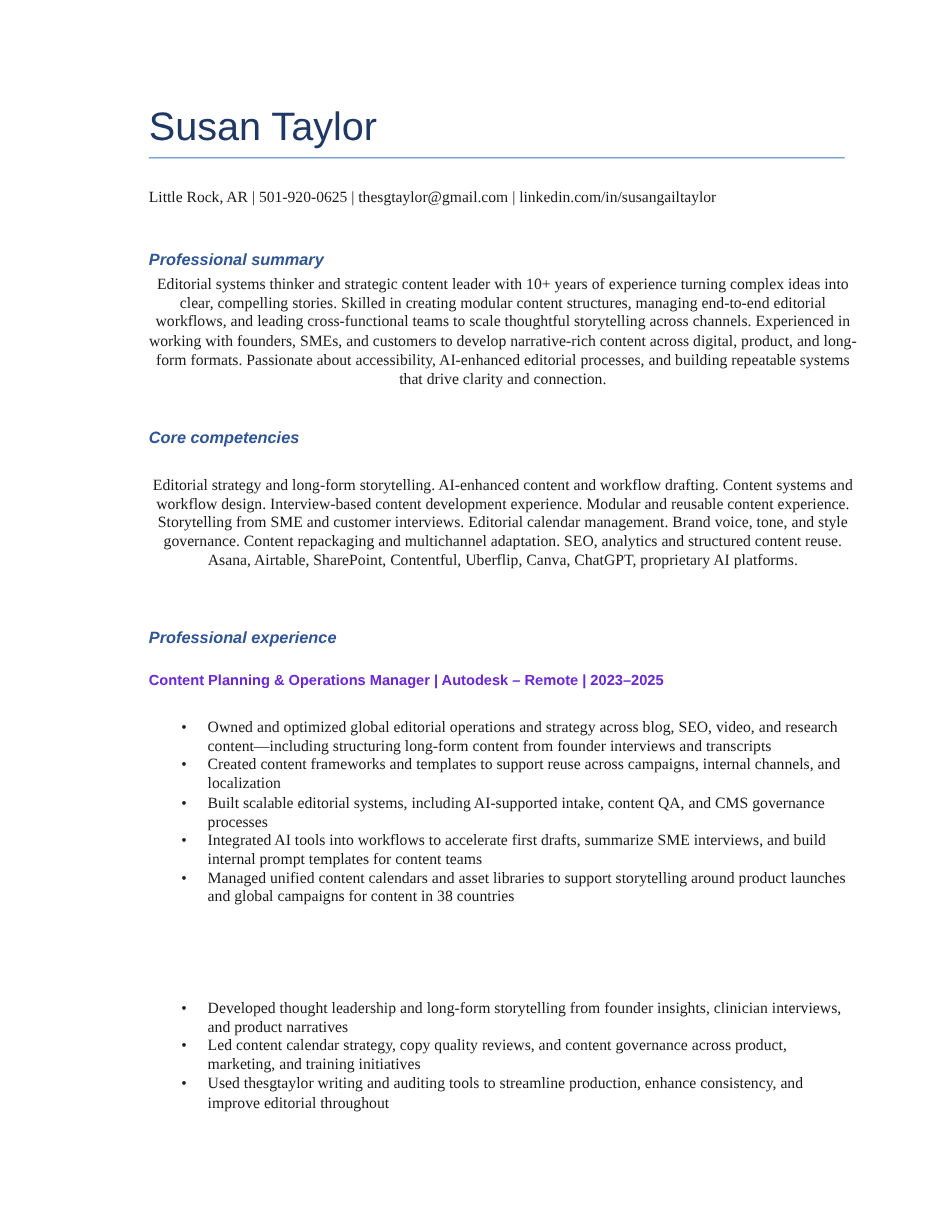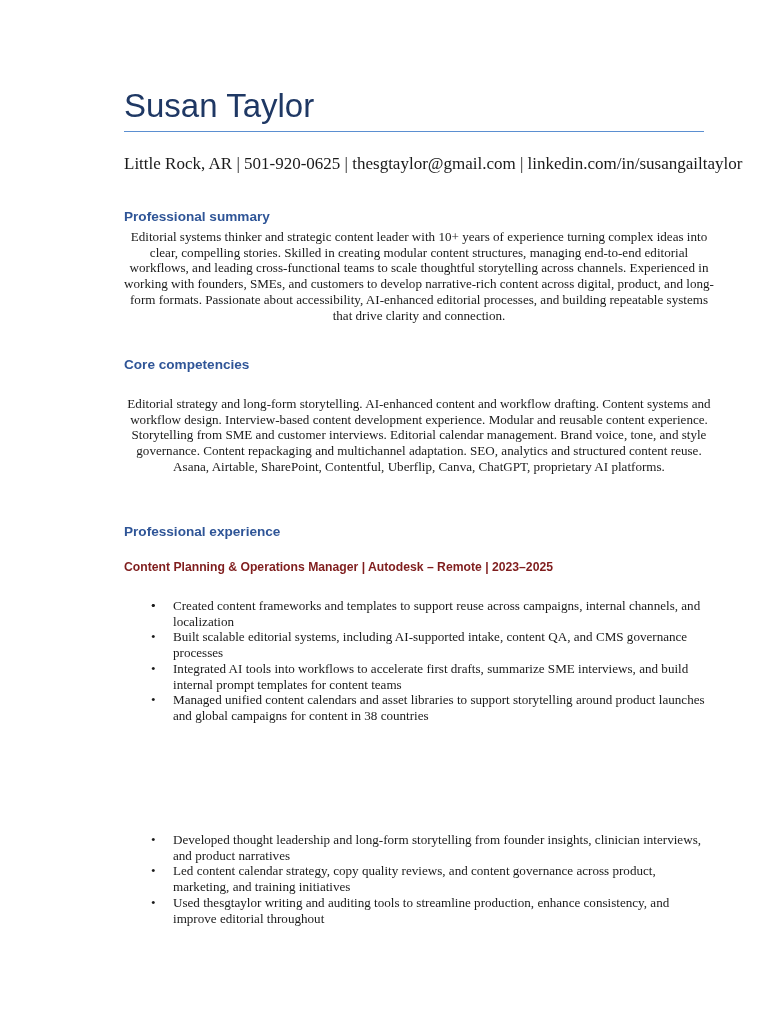--- a/index.html
+++ b/index.html
@@ -13,7 +13,7 @@
   .rule { position: absolute; left: 108px; top: 131px; width: 580px; height: 0; border-top: 1.5px solid #5b8fd1; }
   .contact {
     position: absolute; left: 108px; top: 155px;
-    font-family: "Liberation Serif", serif; font-size: 17px; color: #1a1a1a; line-height: 18px;
+    font-family: "Liberation Serif", serif; font-size: 13px; color: #1a1a1a; line-height: 18px;
   }
   .h2 {
     position: absolute; left: 108px;

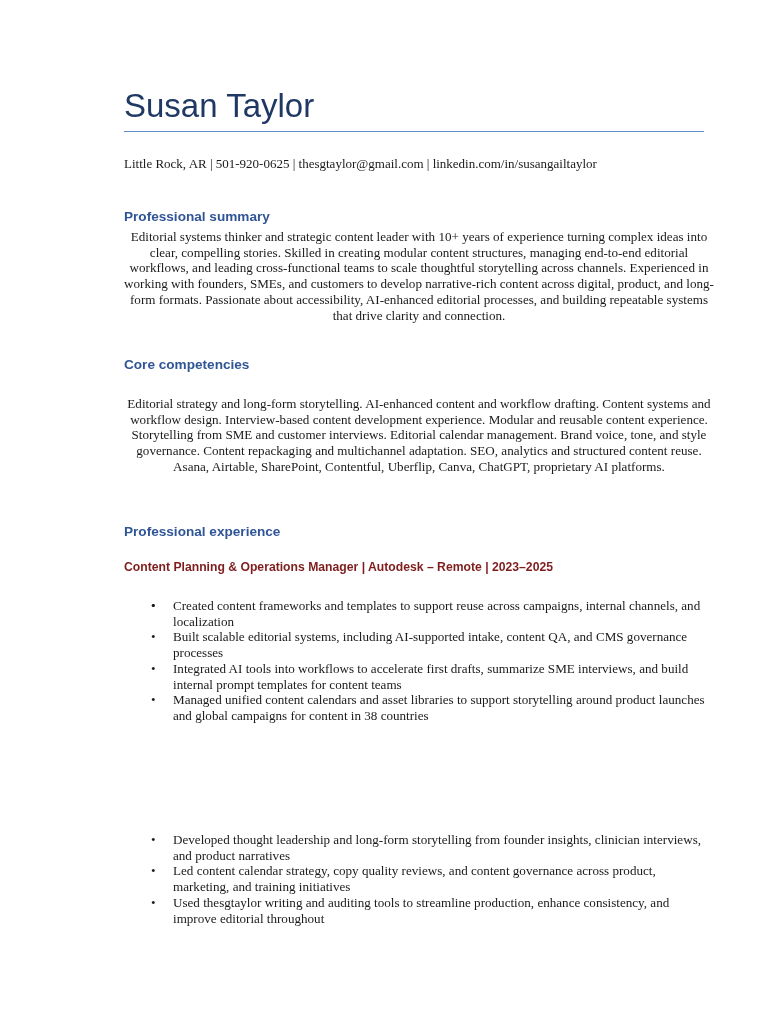--- a/index.html
+++ b/index.html
@@ -19,6 +19,7 @@
     position: absolute; left: 108px;
     font-family: "Liberation Sans", sans-serif; font-weight: bold; font-size: 13.6px; color: #2f5597; line-height: 18px;
     margin: 0;
+    font-style: italic;
   }
   .h3 {
     position: absolute; left: 108px;

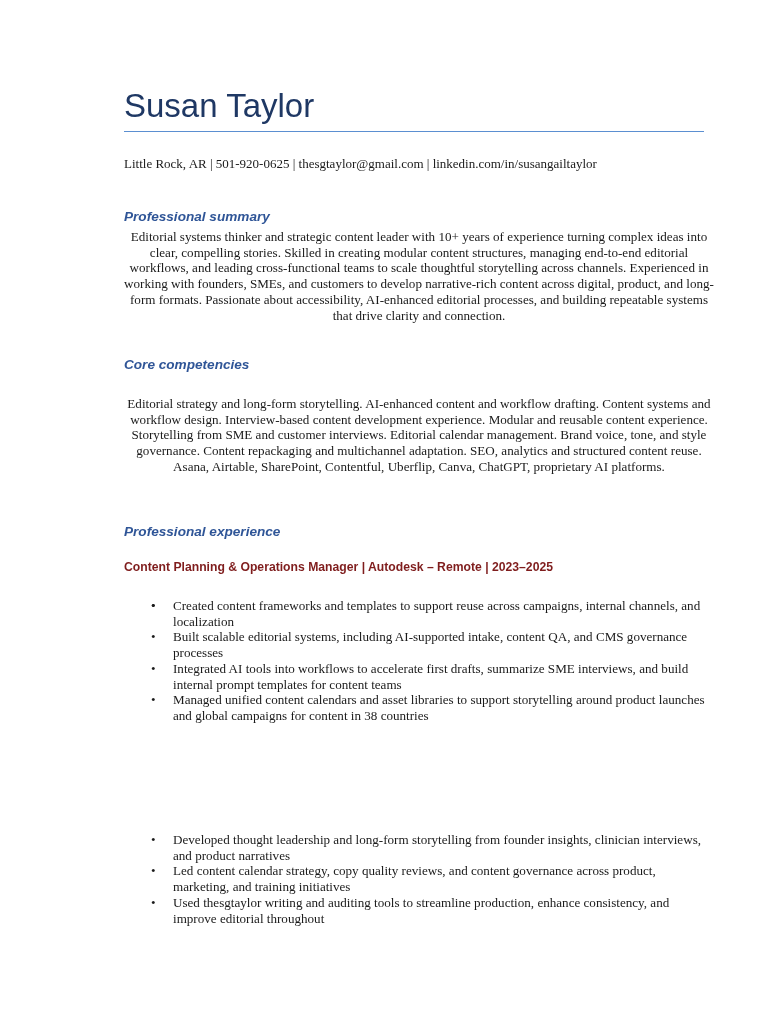--- a/index.html
+++ b/index.html
@@ -23,7 +23,7 @@
   }
   .h3 {
     position: absolute; left: 108px;
-    font-family: "Liberation Sans", sans-serif; font-weight: bold; font-size: 12.2px; color: #7f1d1d; line-height: 16px;
+    font-family: "Liberation Sans", sans-serif; font-weight: bold; font-size: 12.2px; color: #6d28d9; line-height: 16px;
     margin: 0;
   }
   .para {

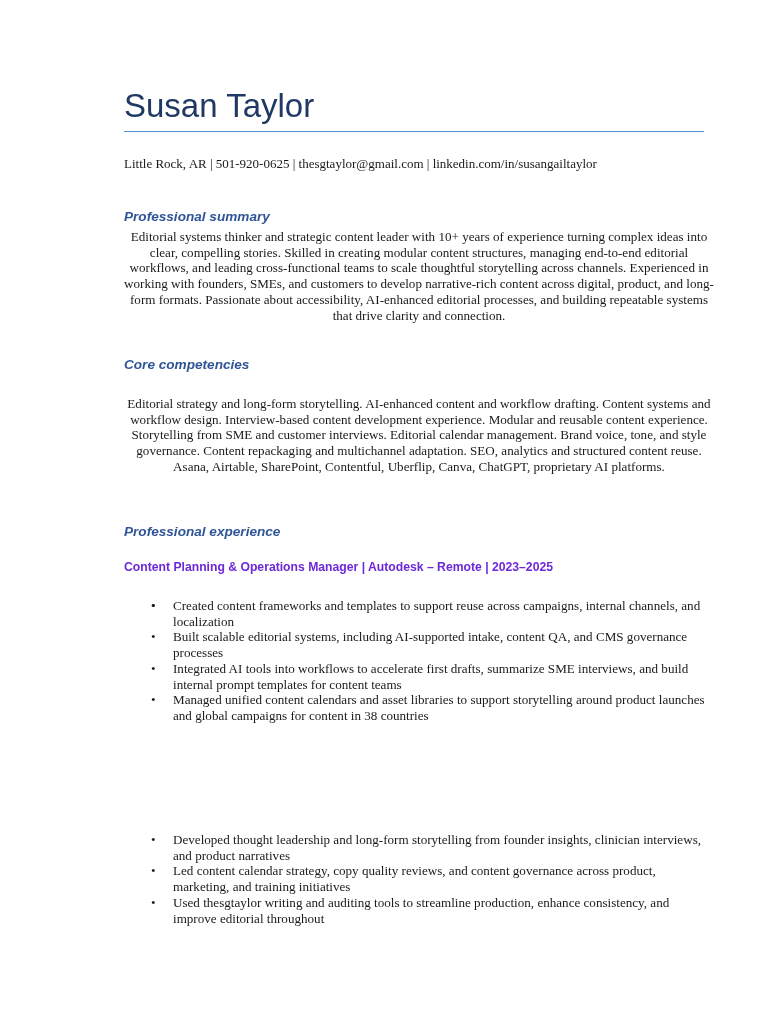--- a/index.html
+++ b/index.html
@@ -55,7 +55,7 @@
 
   <h3 class="h3" style="top:559px;">Content Planning &amp; Operations Manager | Autodesk – Remote | 2023–2025</h3>
   <ul class="bullets" style="top:598px;">
-    <li><span class="dot">•</span></li>
+    <li><span class="dot">•</span><span>Owned and optimized global editorial operations and strategy across blog, SEO, video, and research content—including structuring long-form content from founder interviews and transcripts</span></li>
     <li><span class="dot">•</span><span>Created content frameworks and templates to support reuse across campaigns, internal channels, and localization</span></li>
     <li><span class="dot">•</span><span>Built scalable editorial systems, including AI-supported intake, content QA, and CMS governance processes</span></li>
     <li><span class="dot">•</span><span>Integrated AI tools into workflows to accelerate first drafts, summarize SME interviews, and build internal prompt templates for content teams</span></li>

